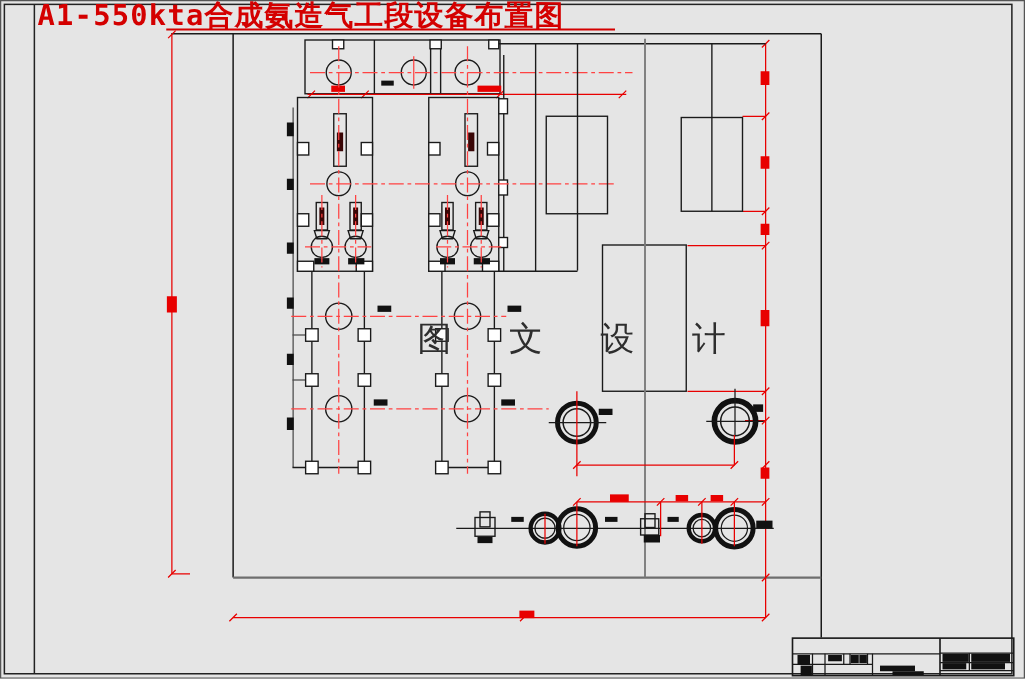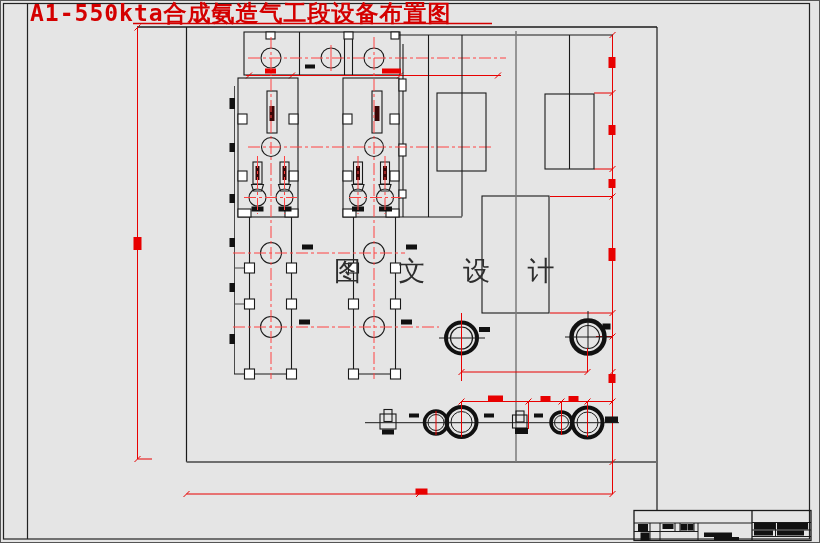--- a/index.html
+++ b/index.html
@@ -17,7 +17,7 @@
   }
   .watermark{
     position:absolute;left:333px;top:252px;
-    font-family:Liberation Sans, sans-serif;
+    font-family:Liberation Mono, monospace;
     font-size:27px;color:#2e2e2e;letter-spacing:15px;white-space:nowrap;
   }
 </style>

